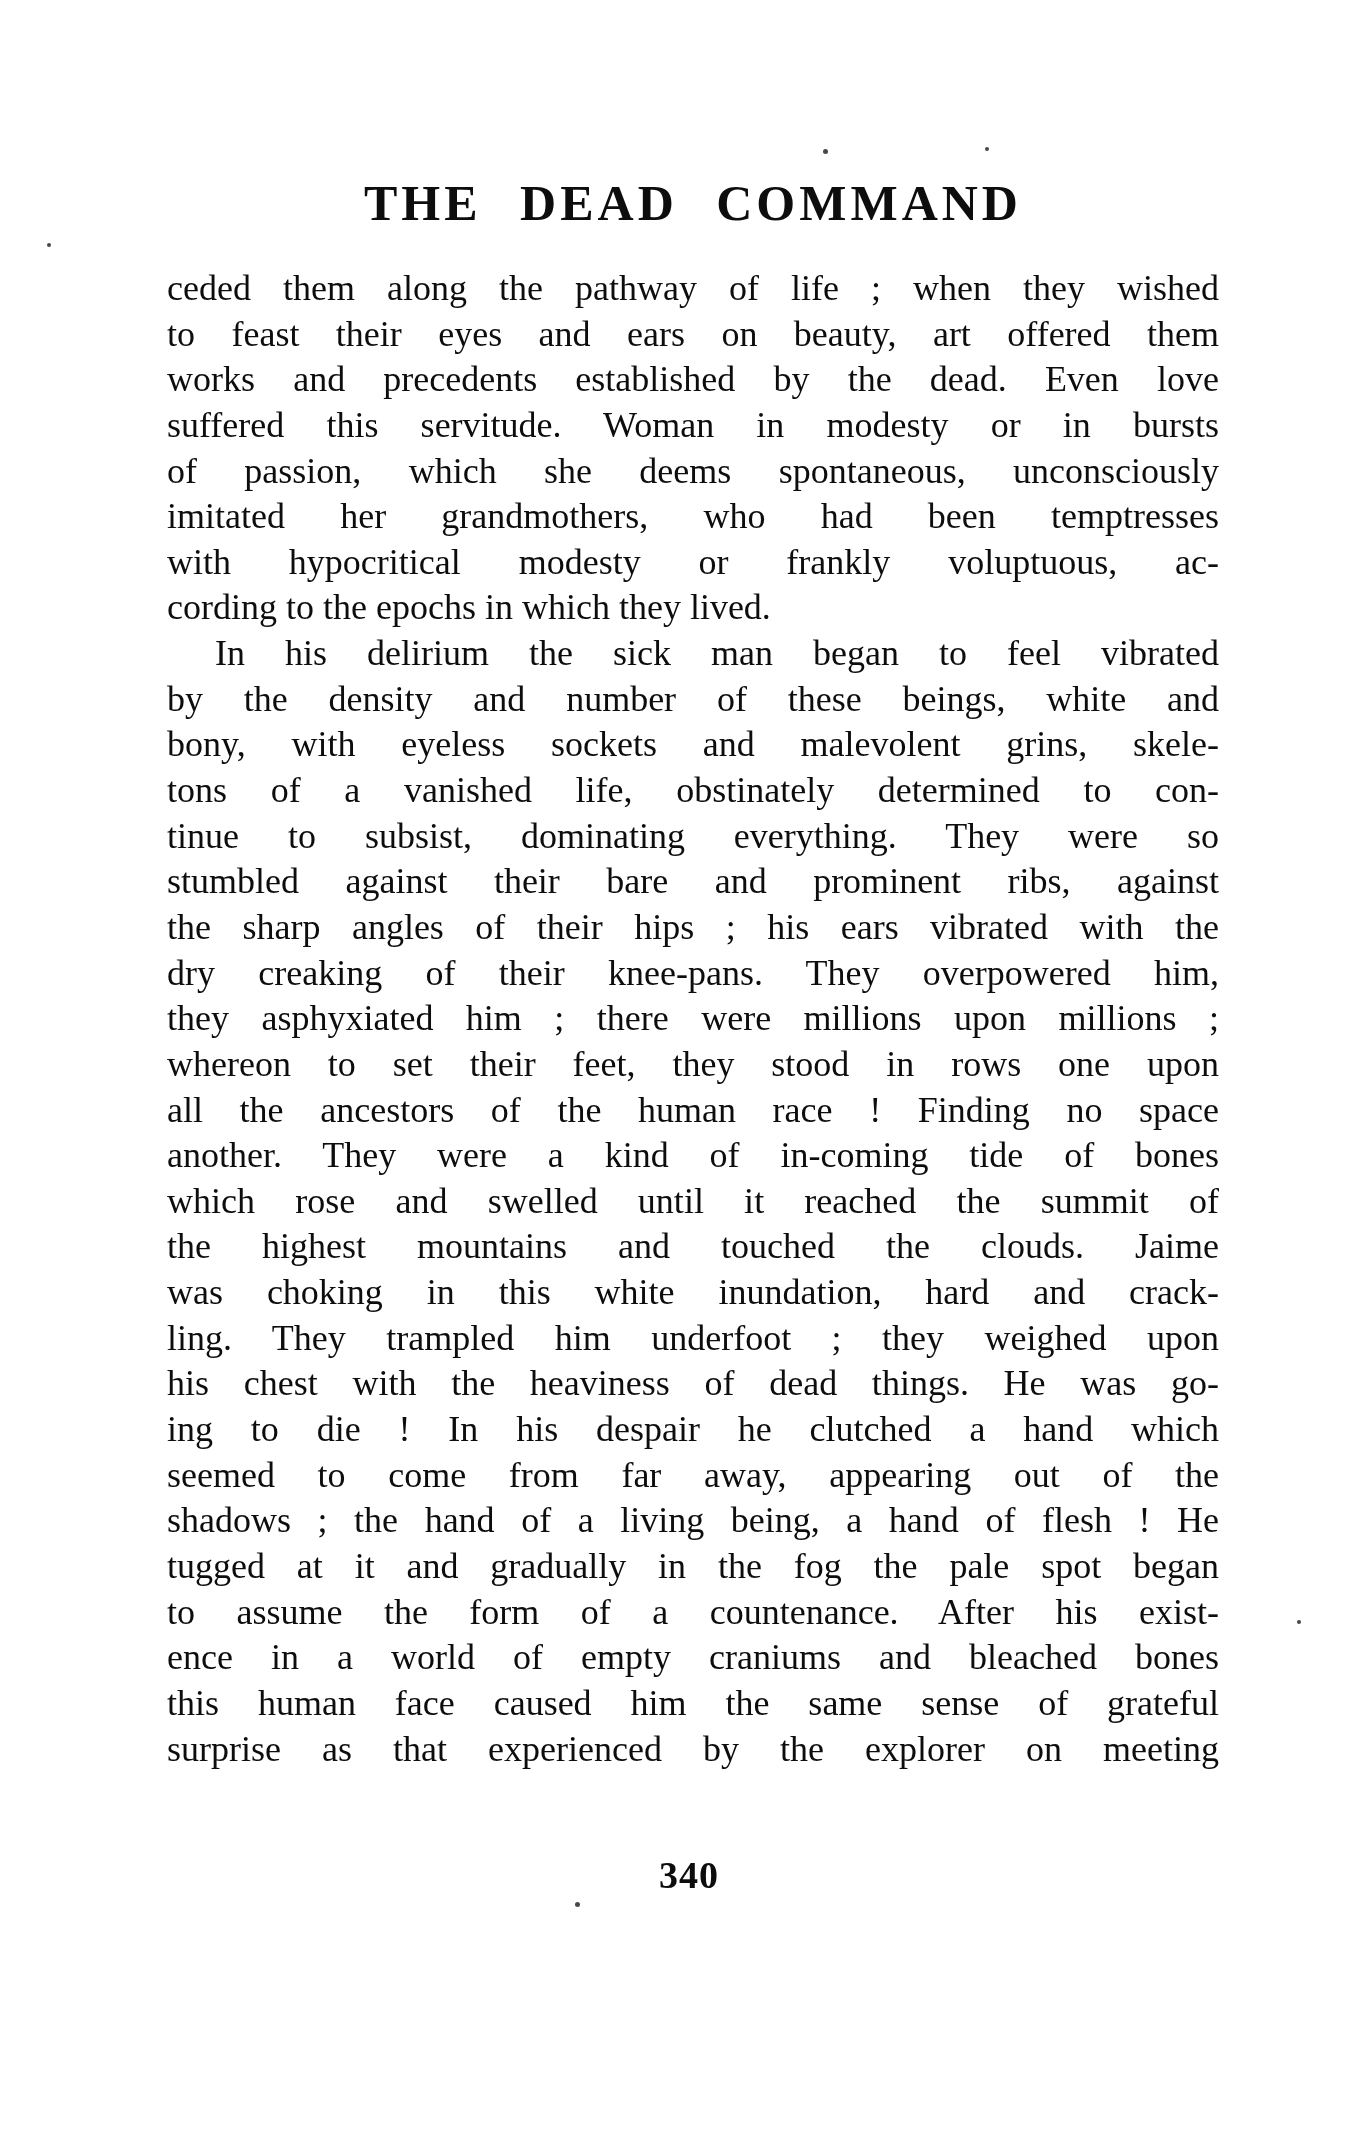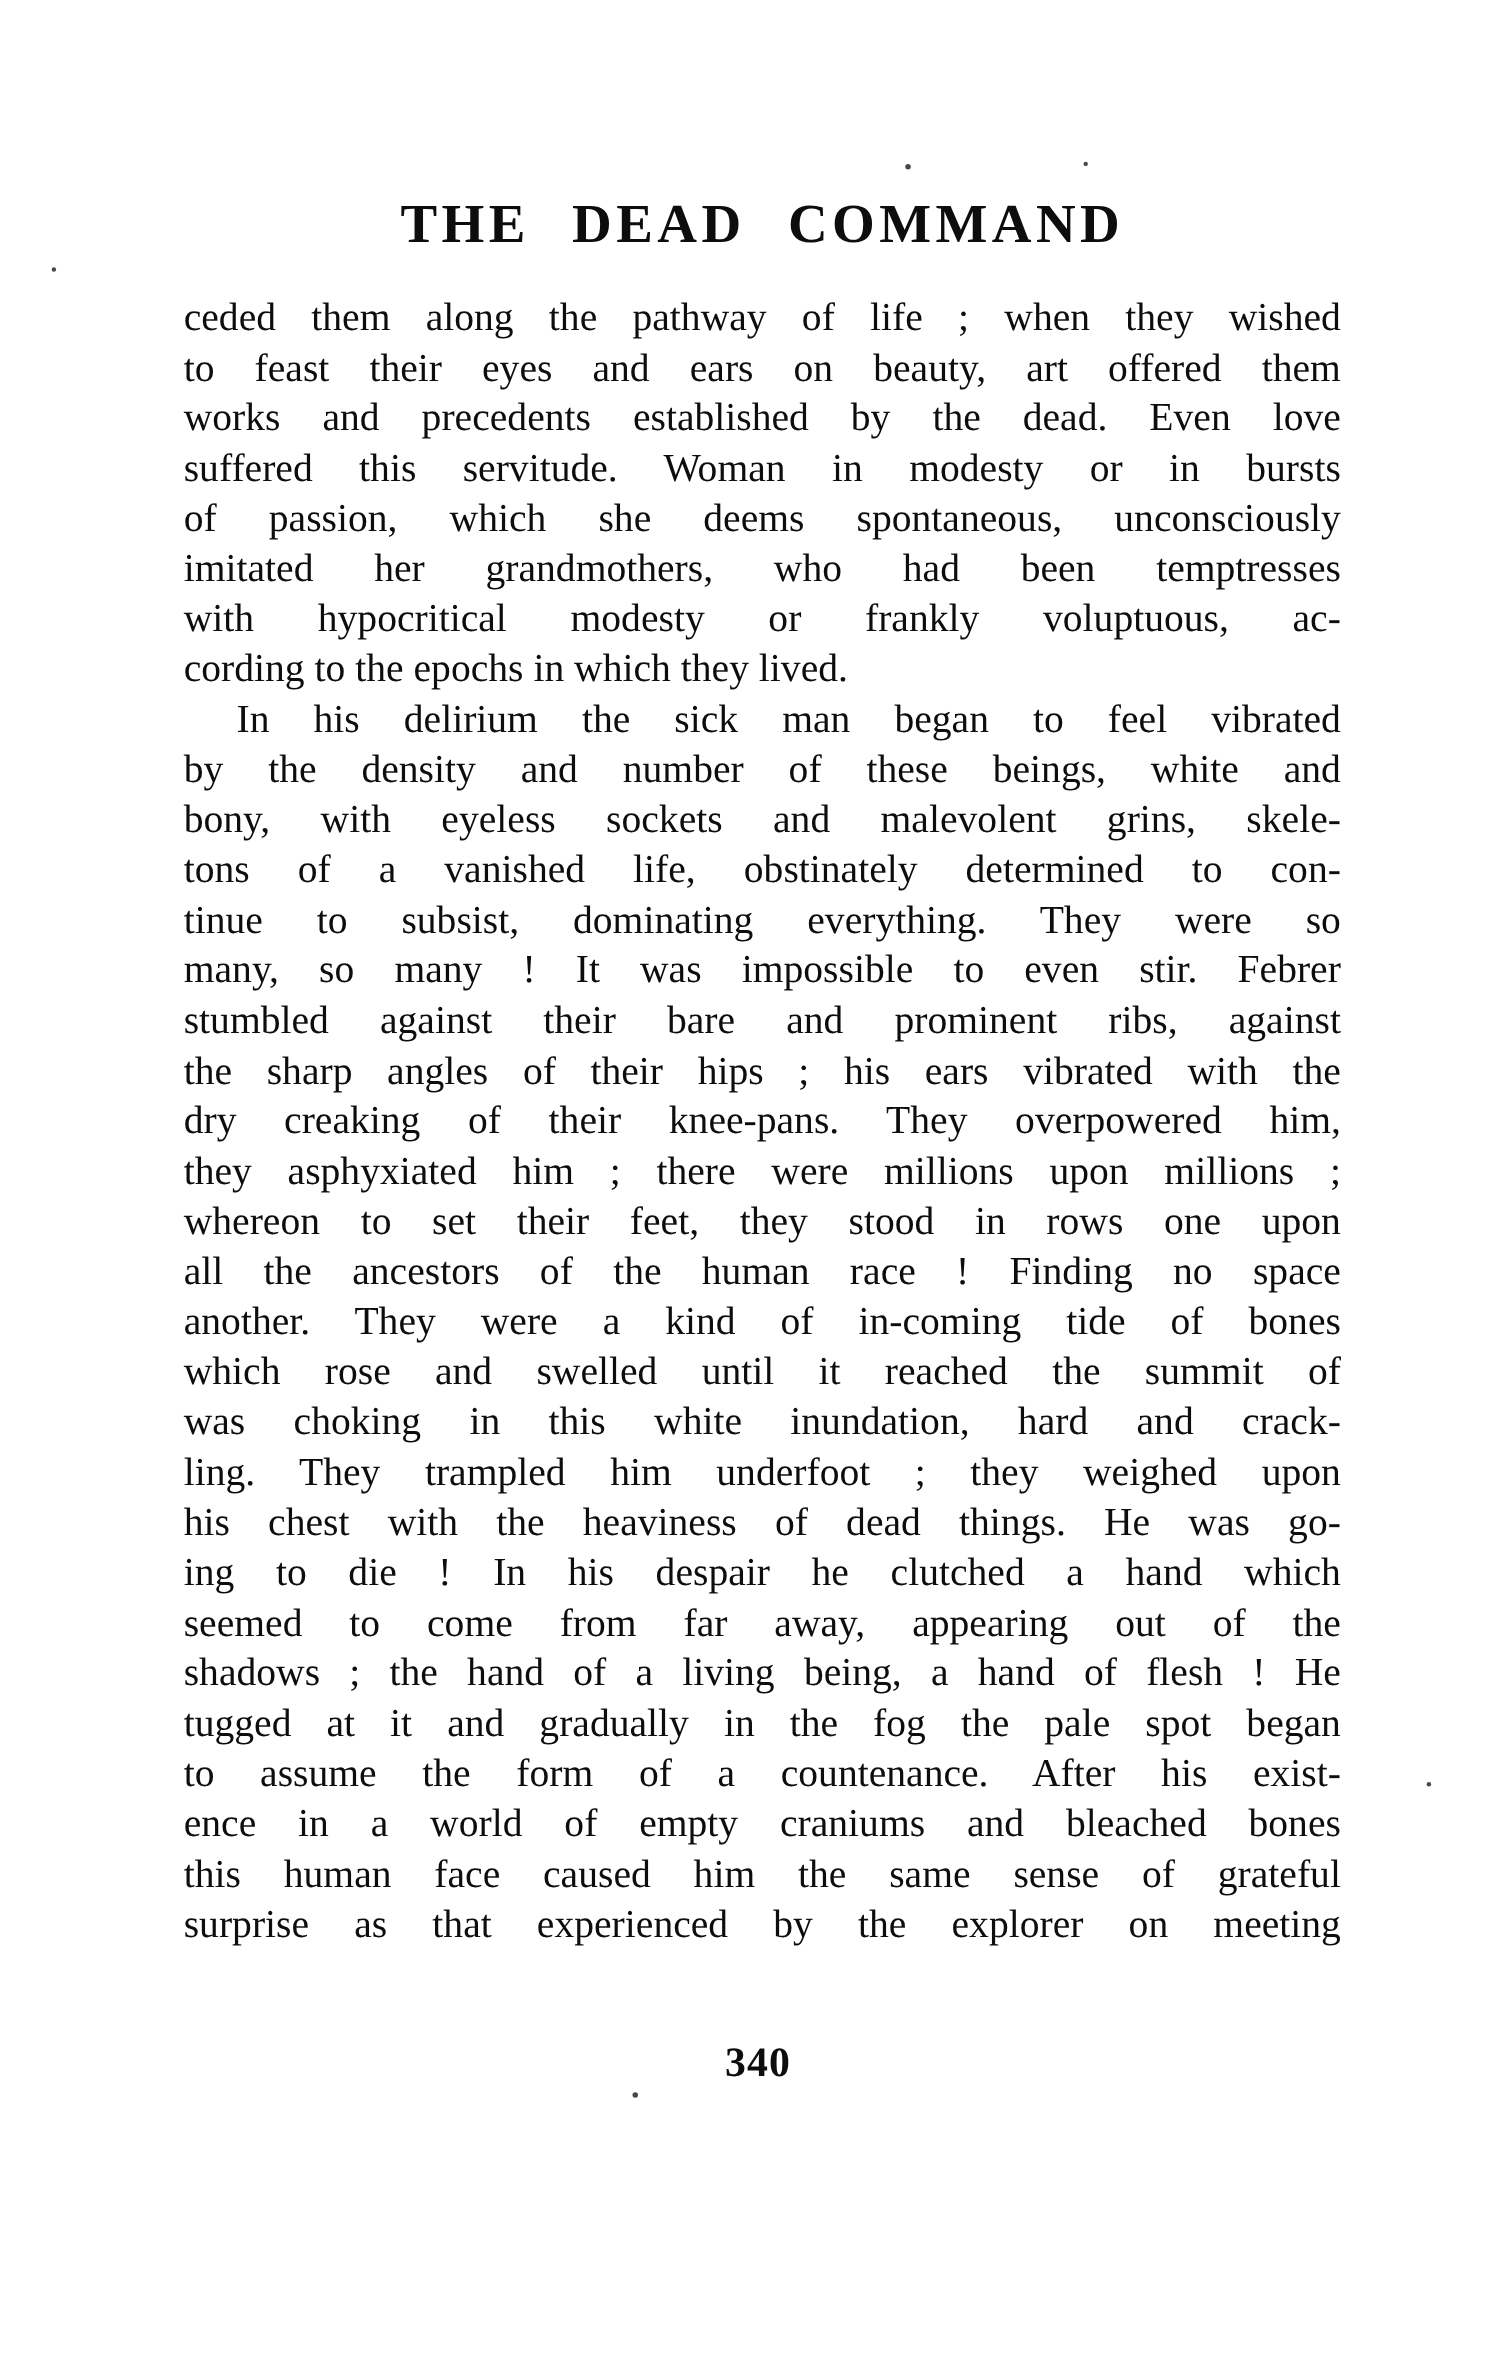--- a/index.html
+++ b/index.html
@@ -90,7 +90,6 @@
         <div class="line">bony, with eyeless sockets and malevolent grins, skele-</div>
         <div class="line">tons of a vanished life, obstinately determined to con-</div>
         <div class="line">tinue to subsist, dominating everything.  They were so</div>
-        <div class="line">many, so many !  It was impossible to even stir.  Febrer</div>
         <div class="line">stumbled against their bare and prominent ribs, against</div>
         <div class="line">the sharp angles of their hips ; his ears vibrated with the</div>
         <div class="line">dry creaking of their knee-pans.  They overpowered him,</div>

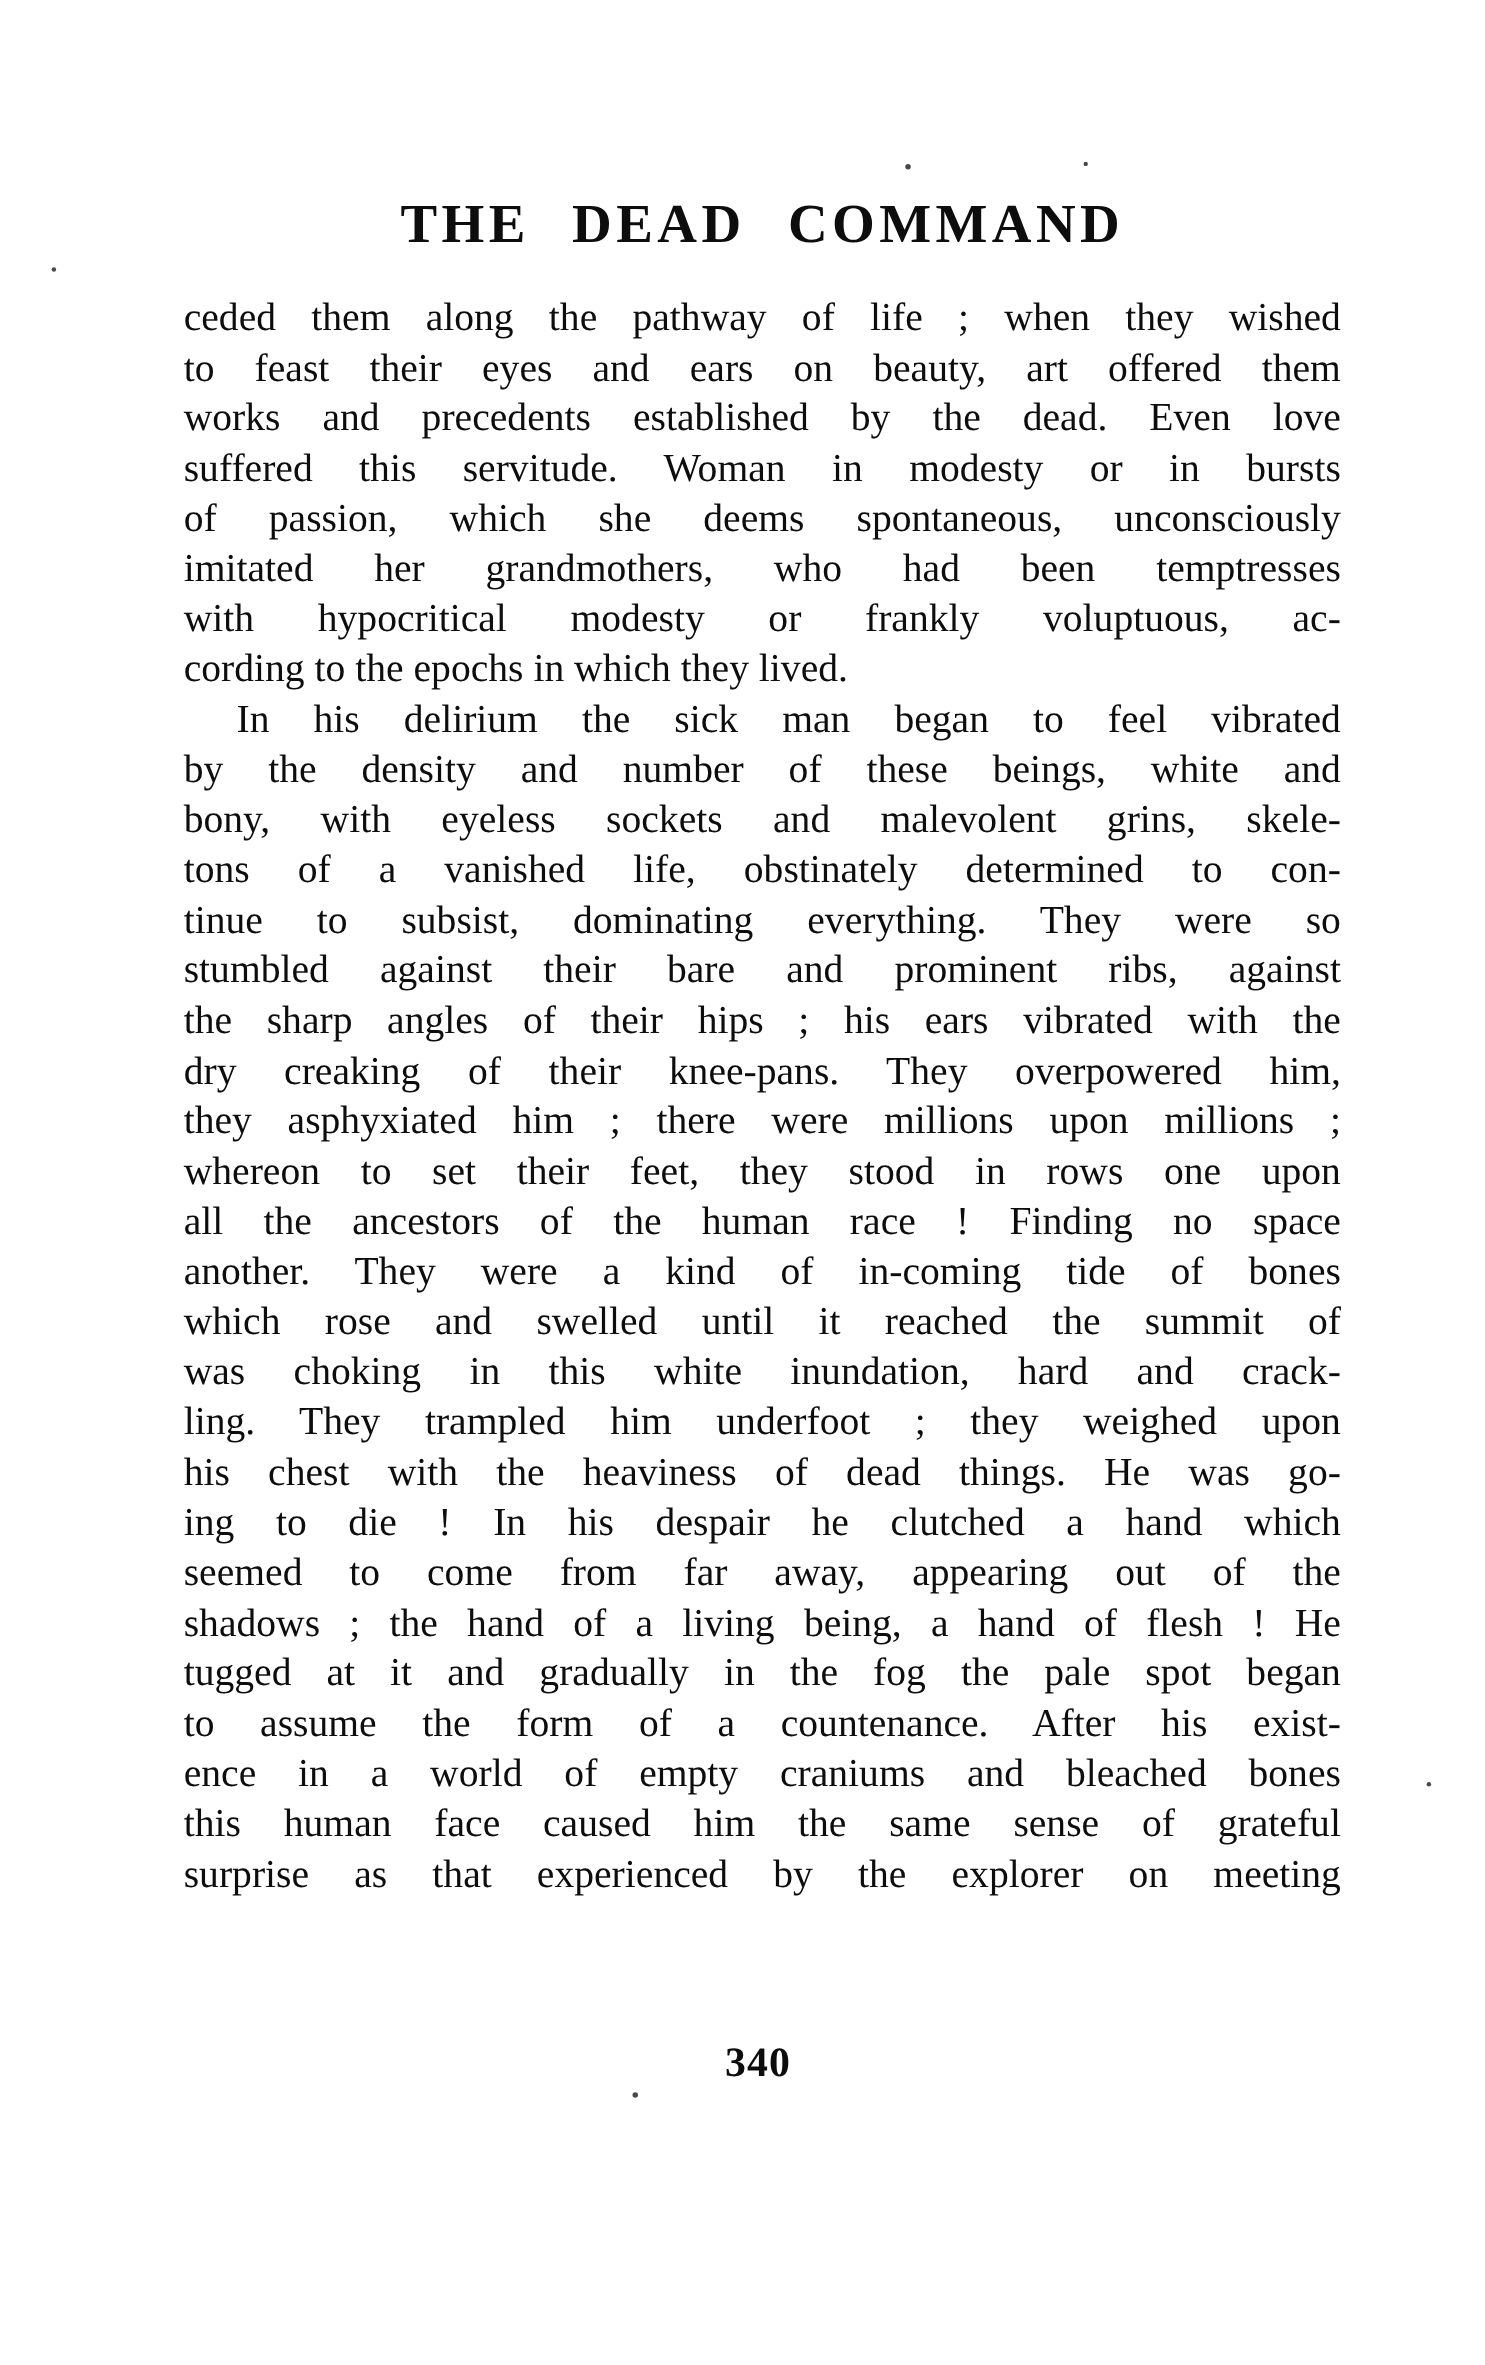--- a/index.html
+++ b/index.html
@@ -98,6 +98,7 @@
         <div class="line">all the ancestors of the human race !  Finding no space</div>
         <div class="line">another.  They were a kind of in-coming tide of bones</div>
         <div class="line">which rose and swelled until it reached the summit of</div>
+        <div class="line">the highest mountains and touched the clouds.  Jaime</div>
         <div class="line">was choking in this white inundation, hard and crack-</div>
         <div class="line">ling.  They trampled him underfoot ; they weighed upon</div>
         <div class="line">his chest with the heaviness of dead things.  He was go-</div>

